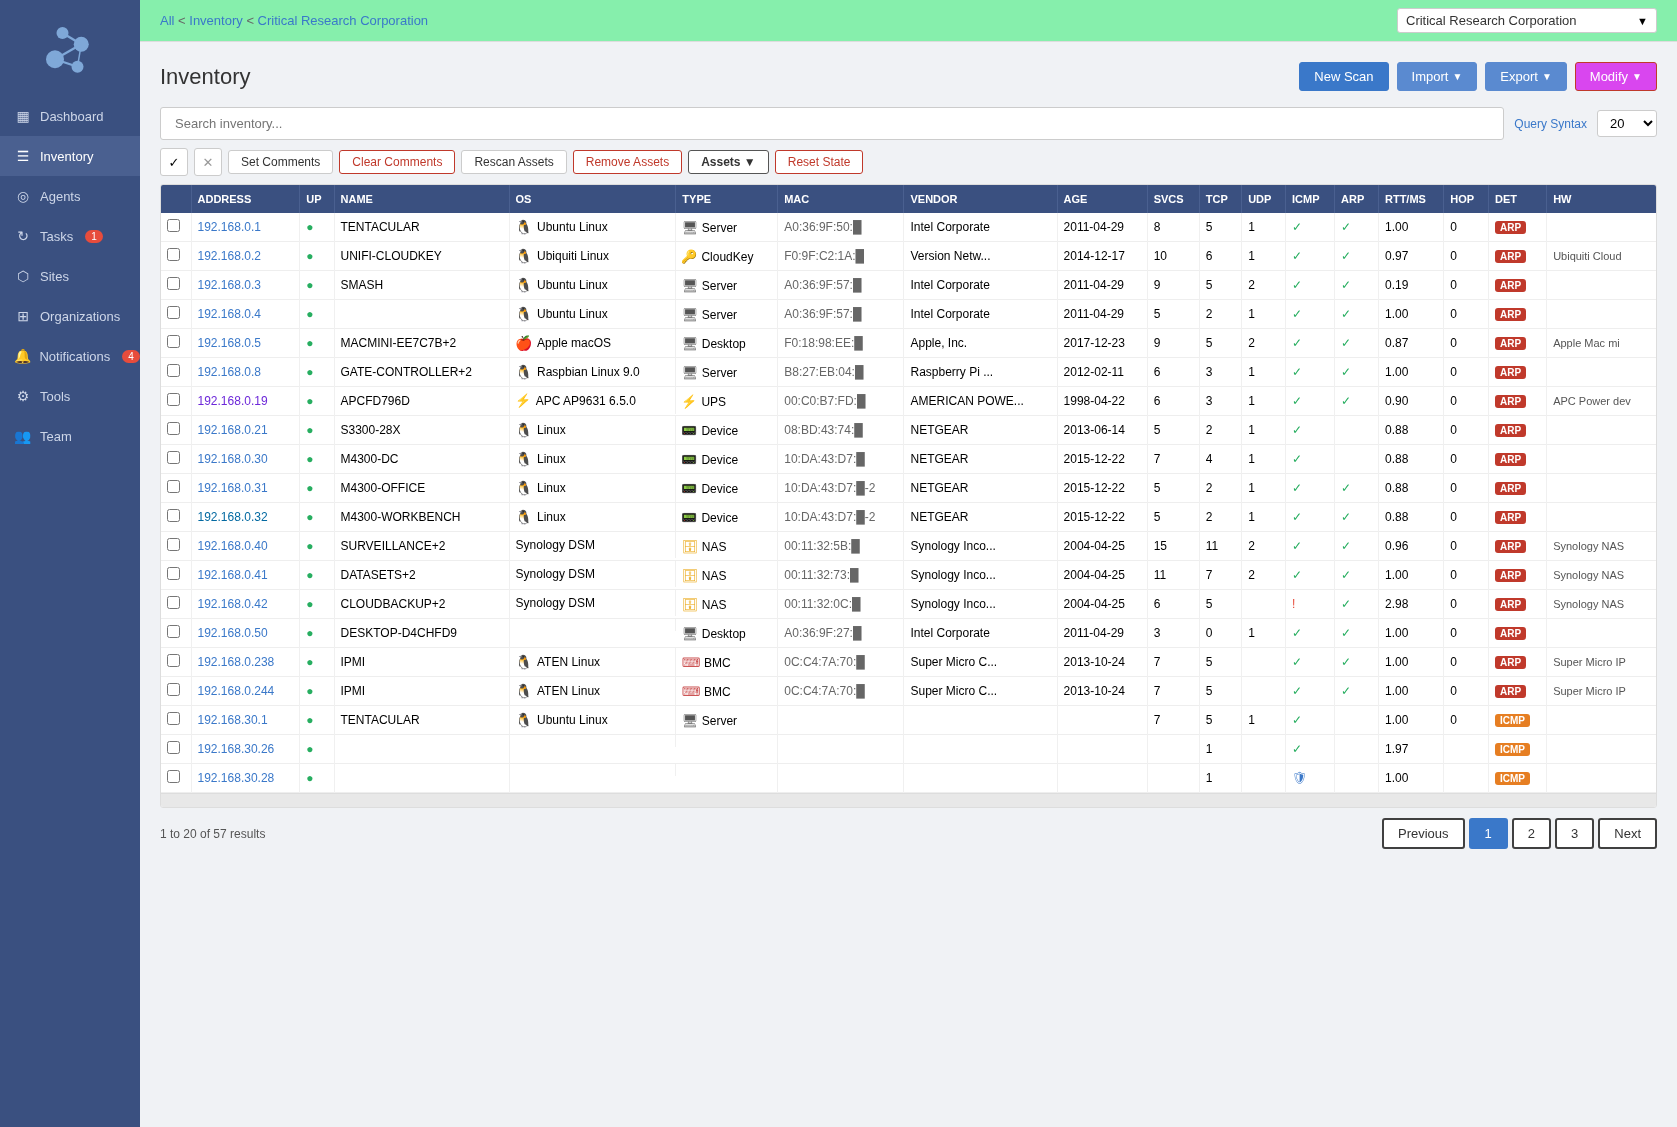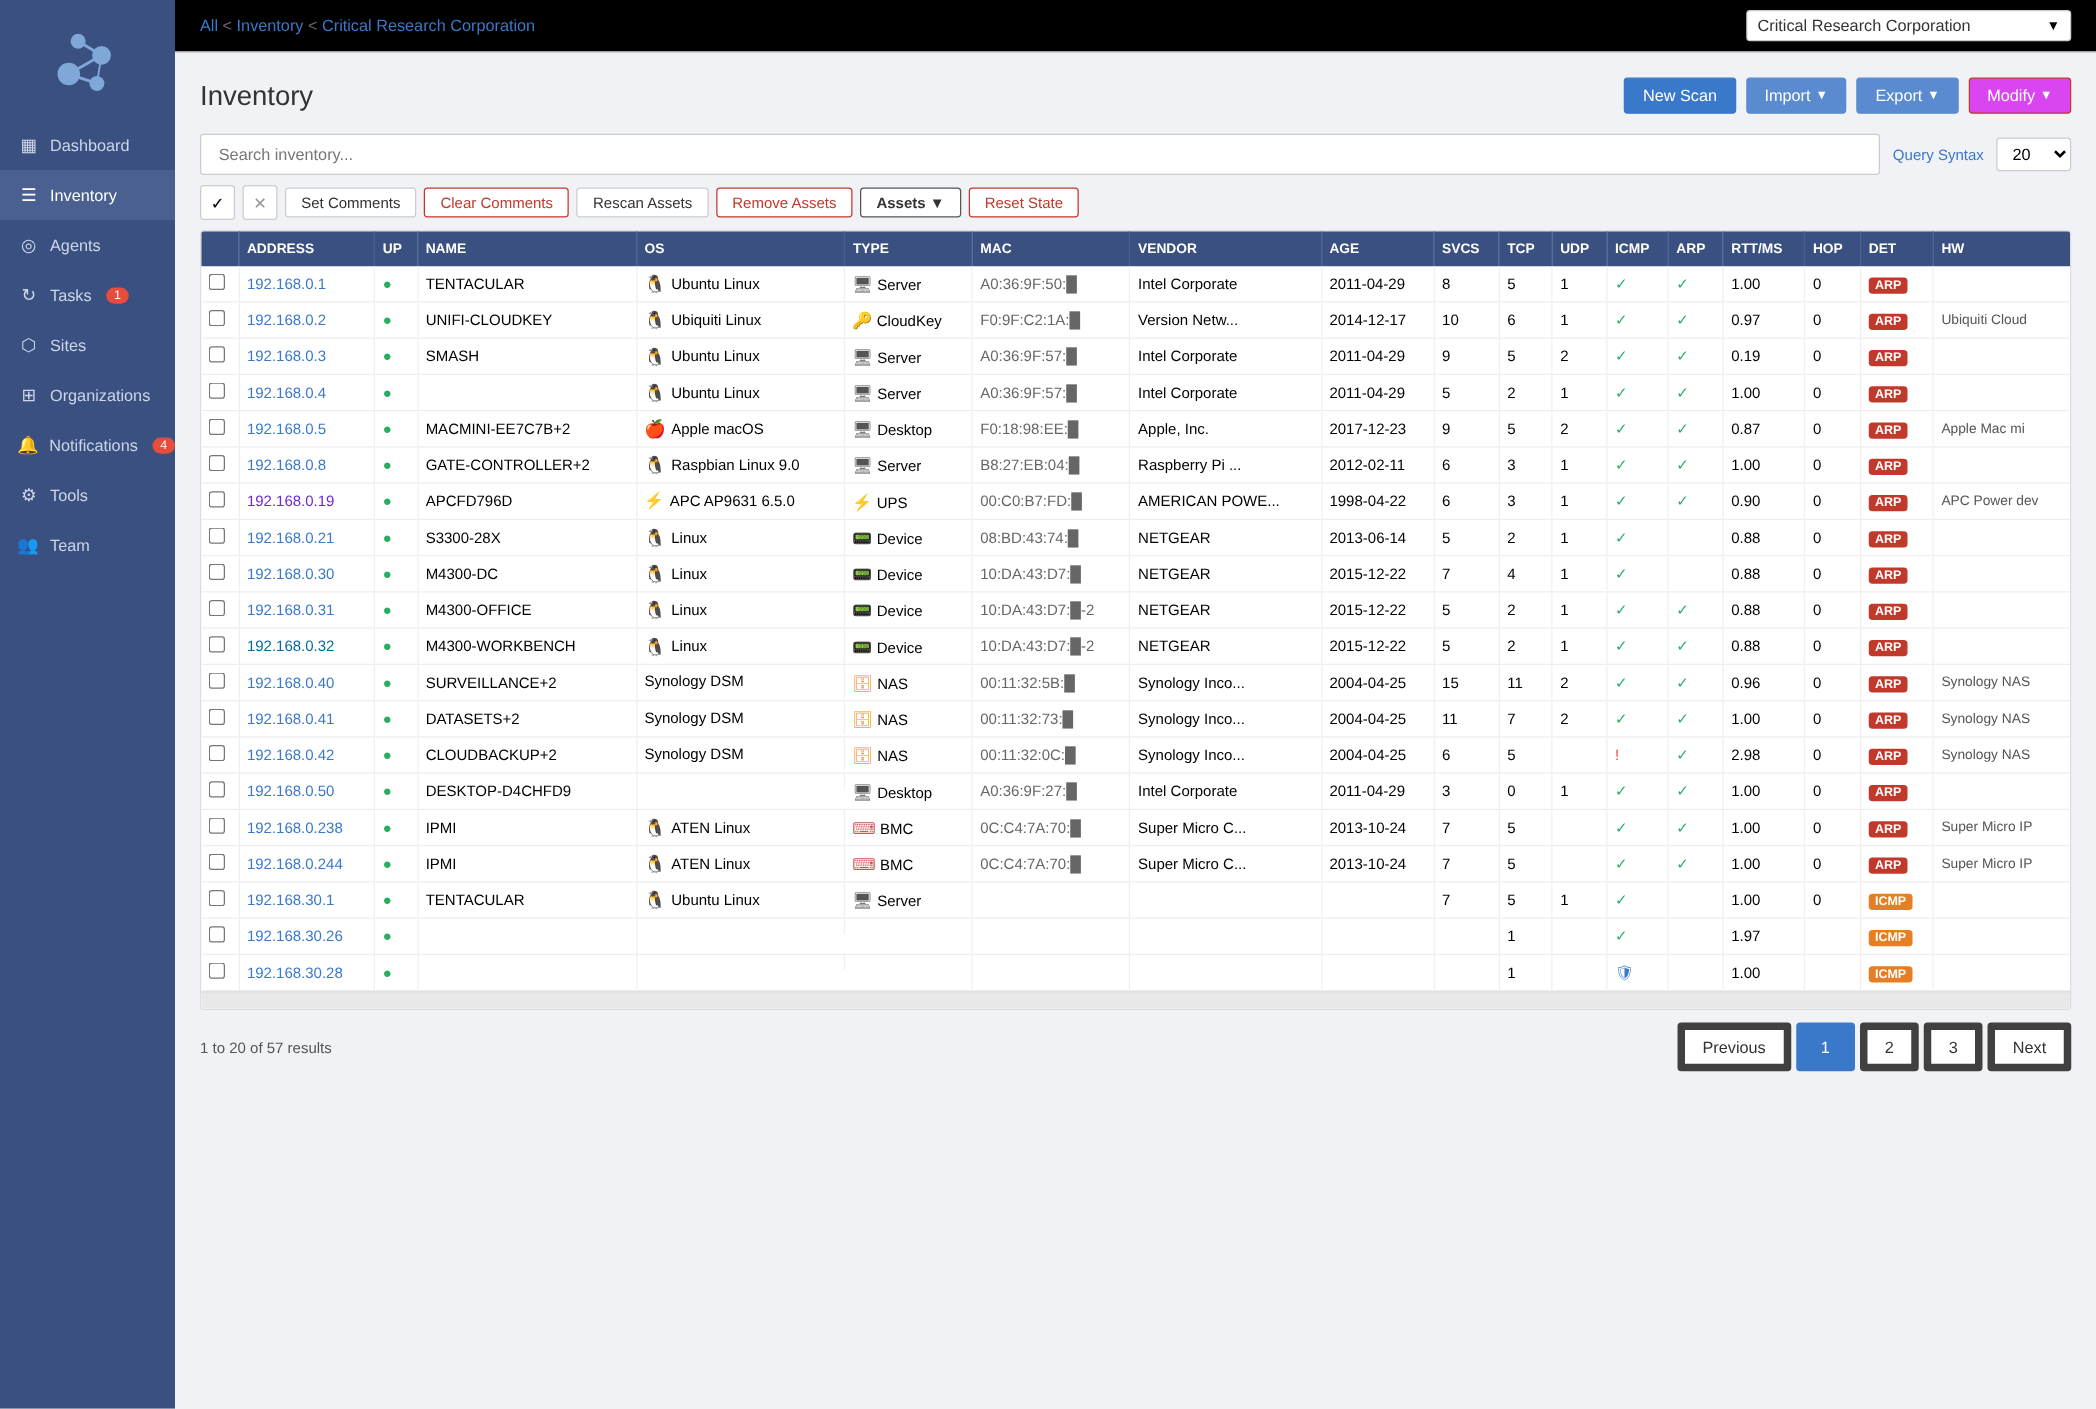--- a/index.html
+++ b/index.html
@@ -74,7 +74,7 @@
 
     
     .subheader {
-      background: #000000;
+      background: #86efac;
       padding: 8px 20px;
       display: flex;
       align-items: center;

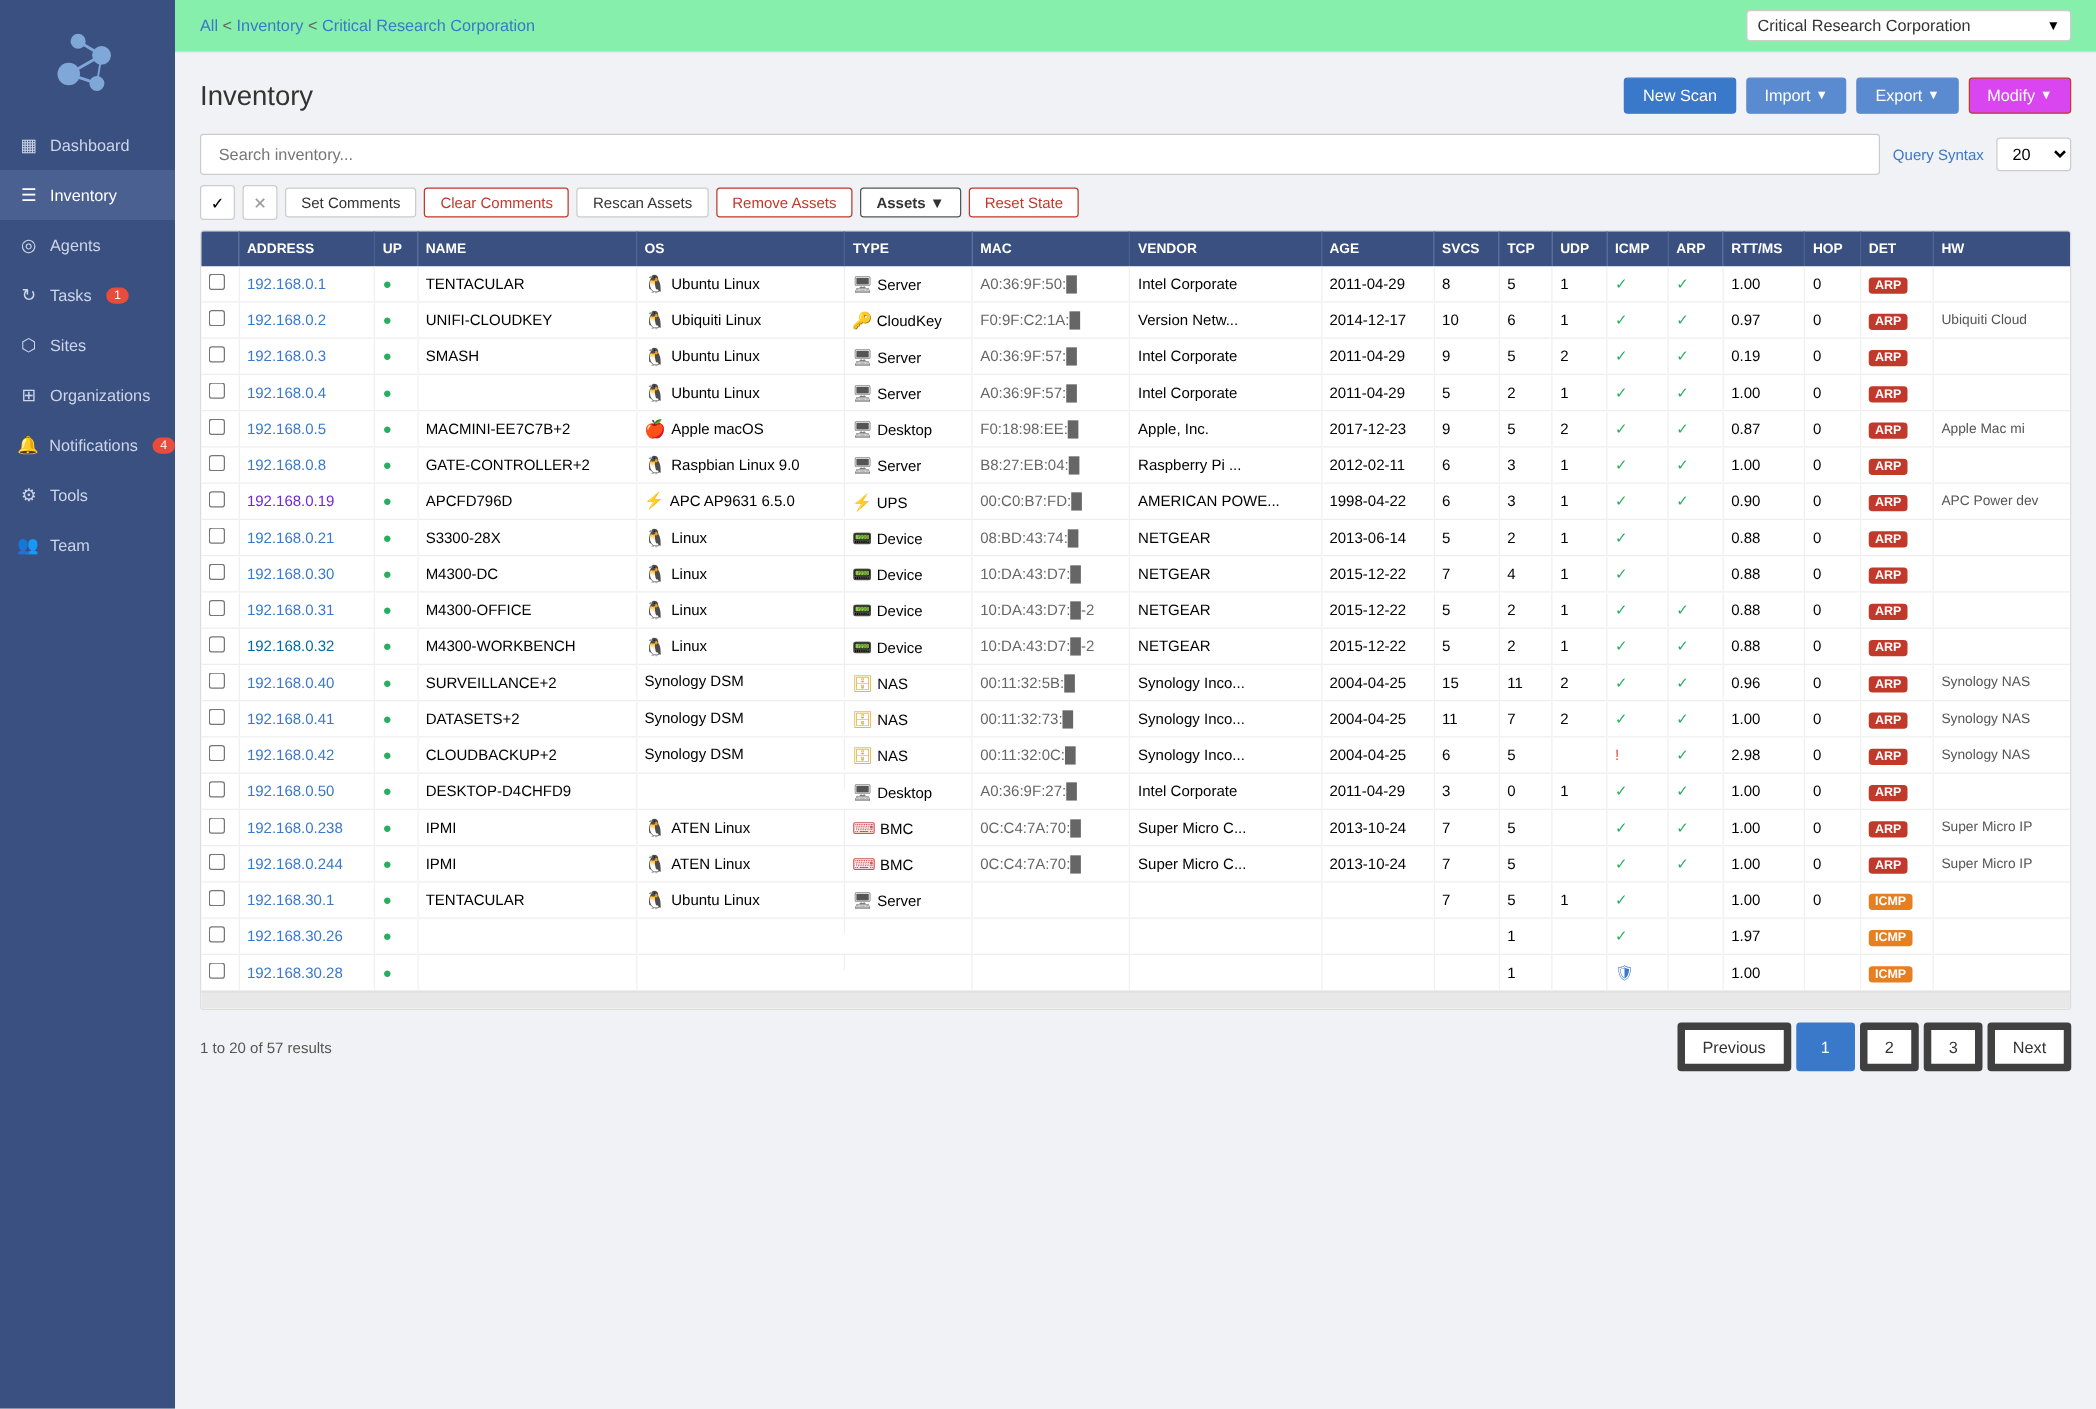--- a/index.html
+++ b/index.html
@@ -203,7 +203,7 @@
     .pagination-btns { display: flex; gap: 4px; align-items: center; }
     .page-btn {
       padding: 6px 14px;
-      border: 6px solid #404040;
+      border: 2px solid #404040;
       border-radius: 3px;
       background: #fff;
       cursor: pointer;

